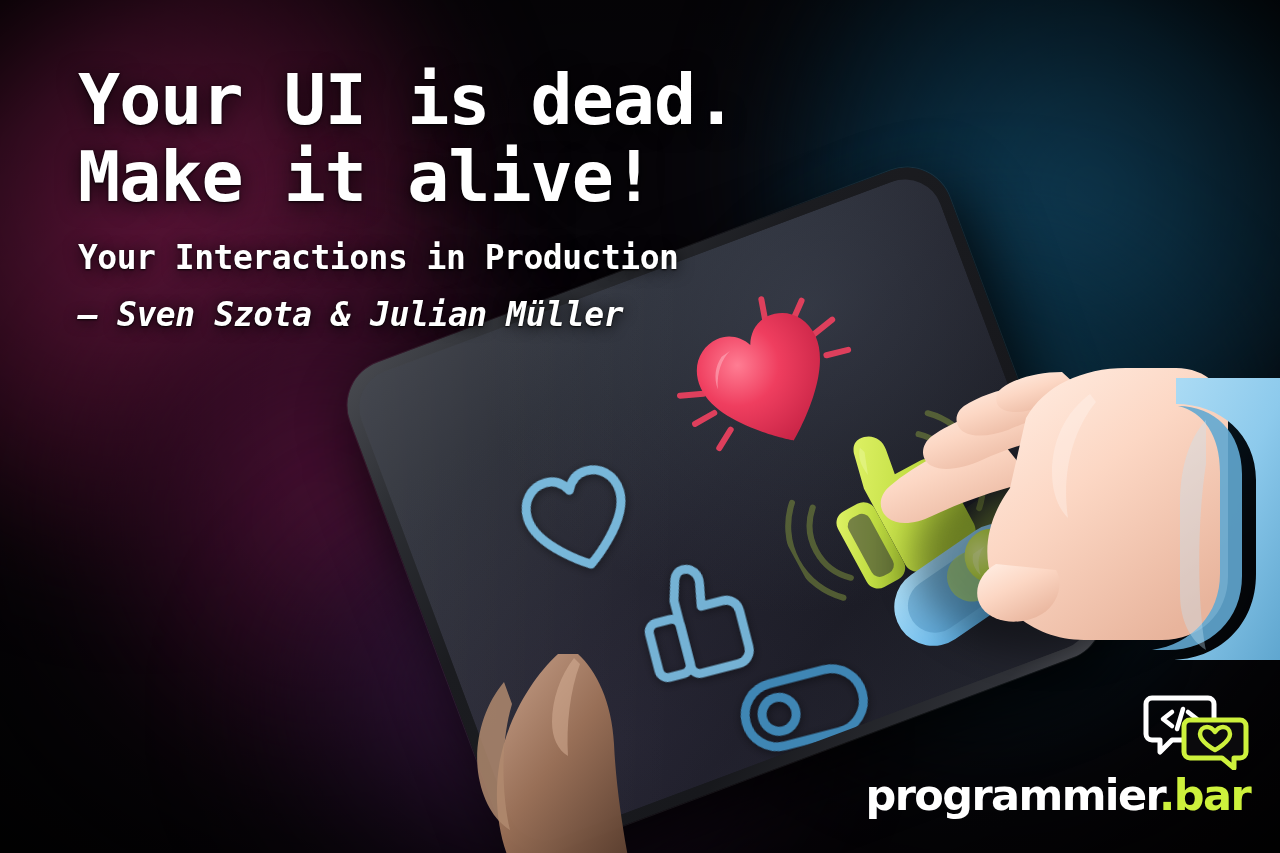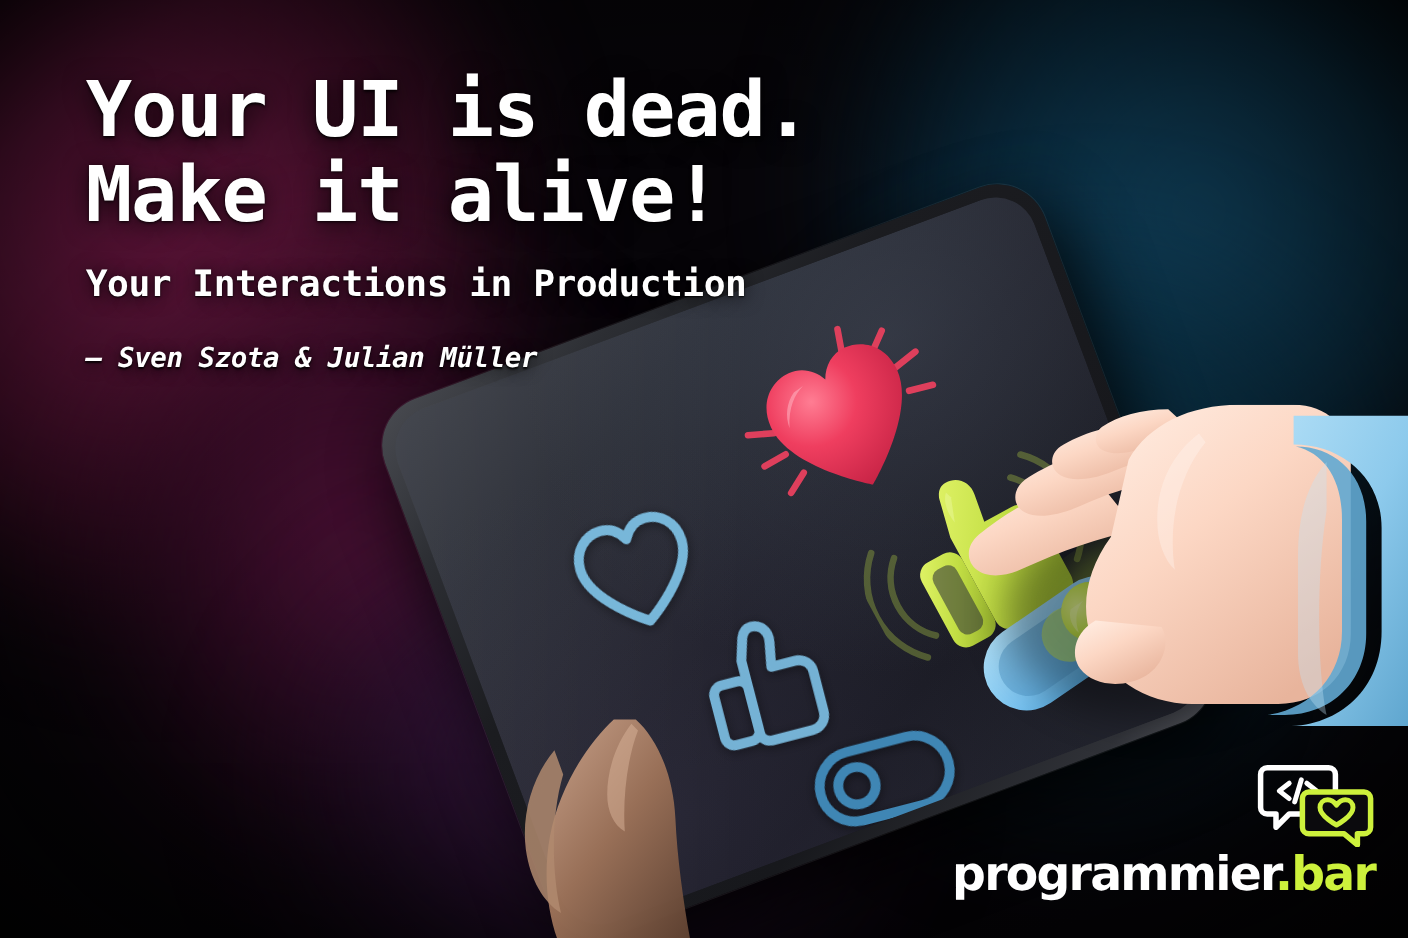--- a/index.html
+++ b/index.html
@@ -69,10 +69,10 @@
     white-space:pre;
   }
   .byline{
-    margin-top:34px;
+    margin-top:18px;
     font-family:"DejaVu Sans Mono", monospace;
     font-weight:700; font-style:italic;
-    font-size:25px;
+    font-size:33px;
     color:#ffffff;
     letter-spacing:-0.4px;
     text-shadow:0 2px 14px rgba(0,0,0,.85), 0 1px 2px rgba(0,0,0,.9);

